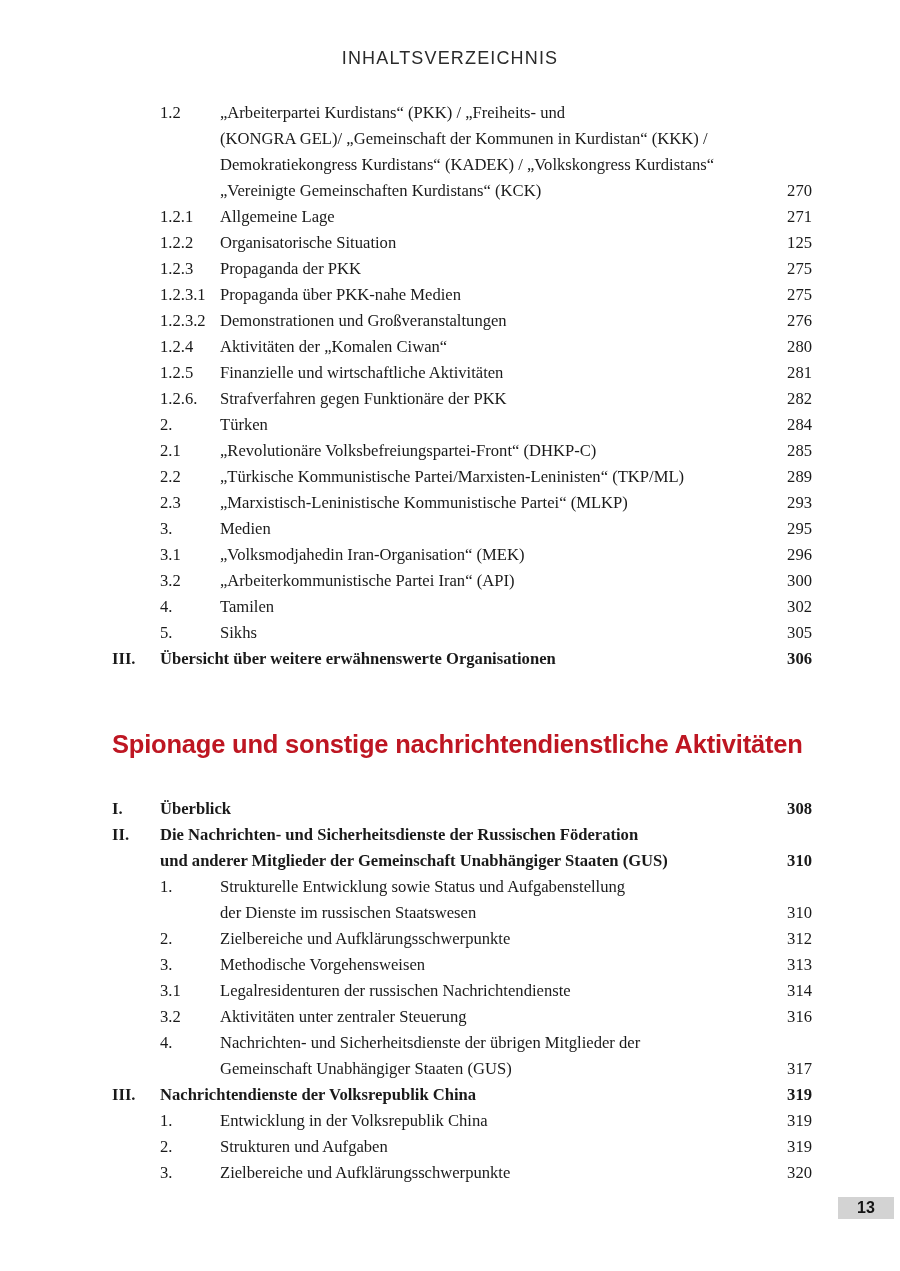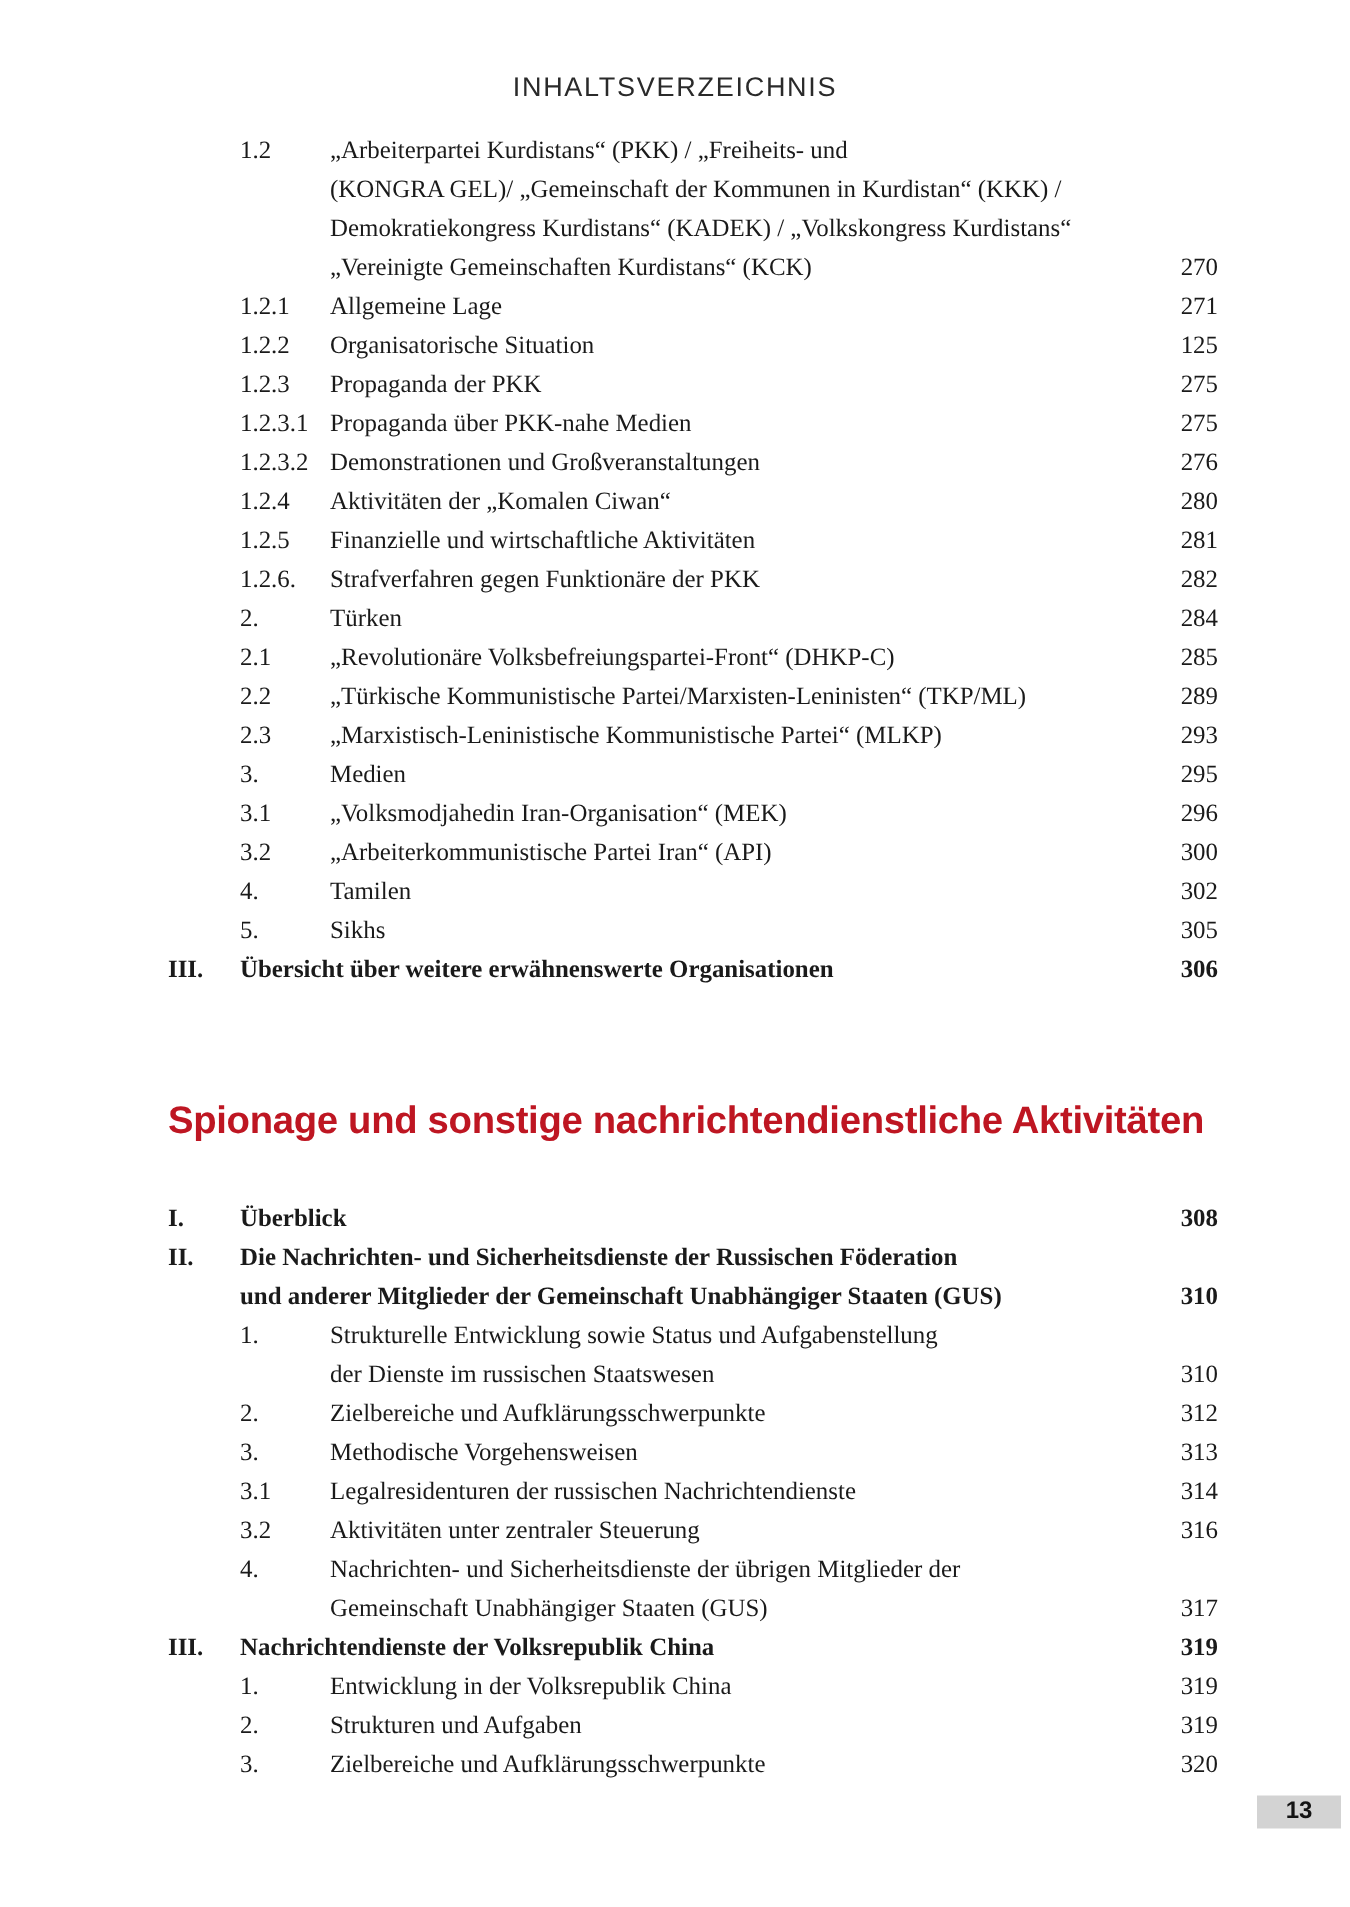--- a/index.html
+++ b/index.html
@@ -34,7 +34,7 @@
   
   .page-body {
     position: absolute;
-    top: 87px;
+    top: 100px;
     left: 112px;
     width: 700px;
   }

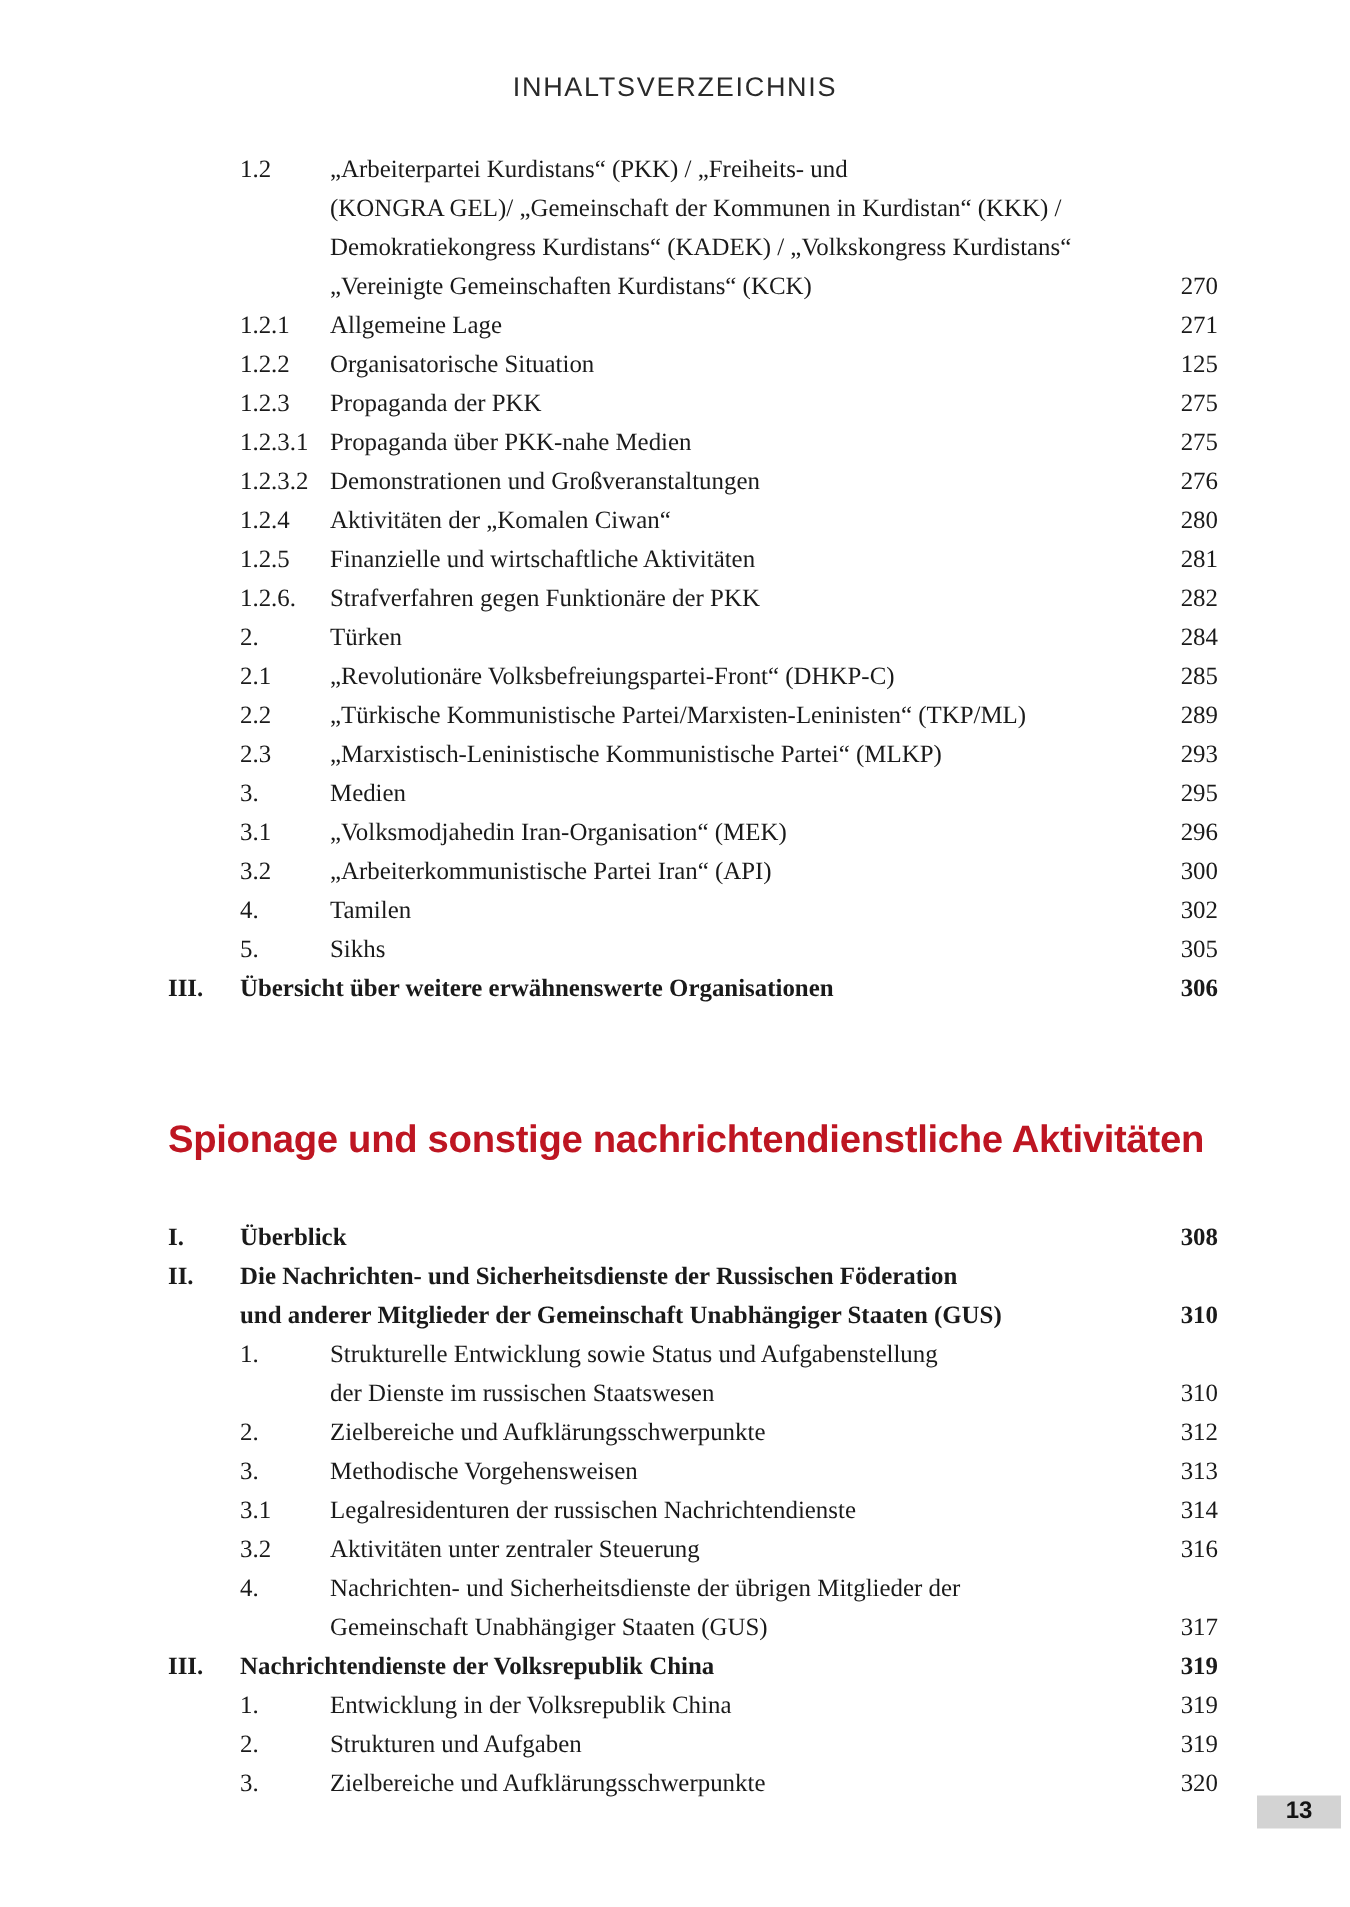--- a/index.html
+++ b/index.html
@@ -90,7 +90,7 @@
     font-size: 25.5px;
     line-height: 32px;
     letter-spacing: -0.2px;
-    margin-top: 72px;
+    margin-top: 56px;
     margin-bottom: 36px;
   }
 

